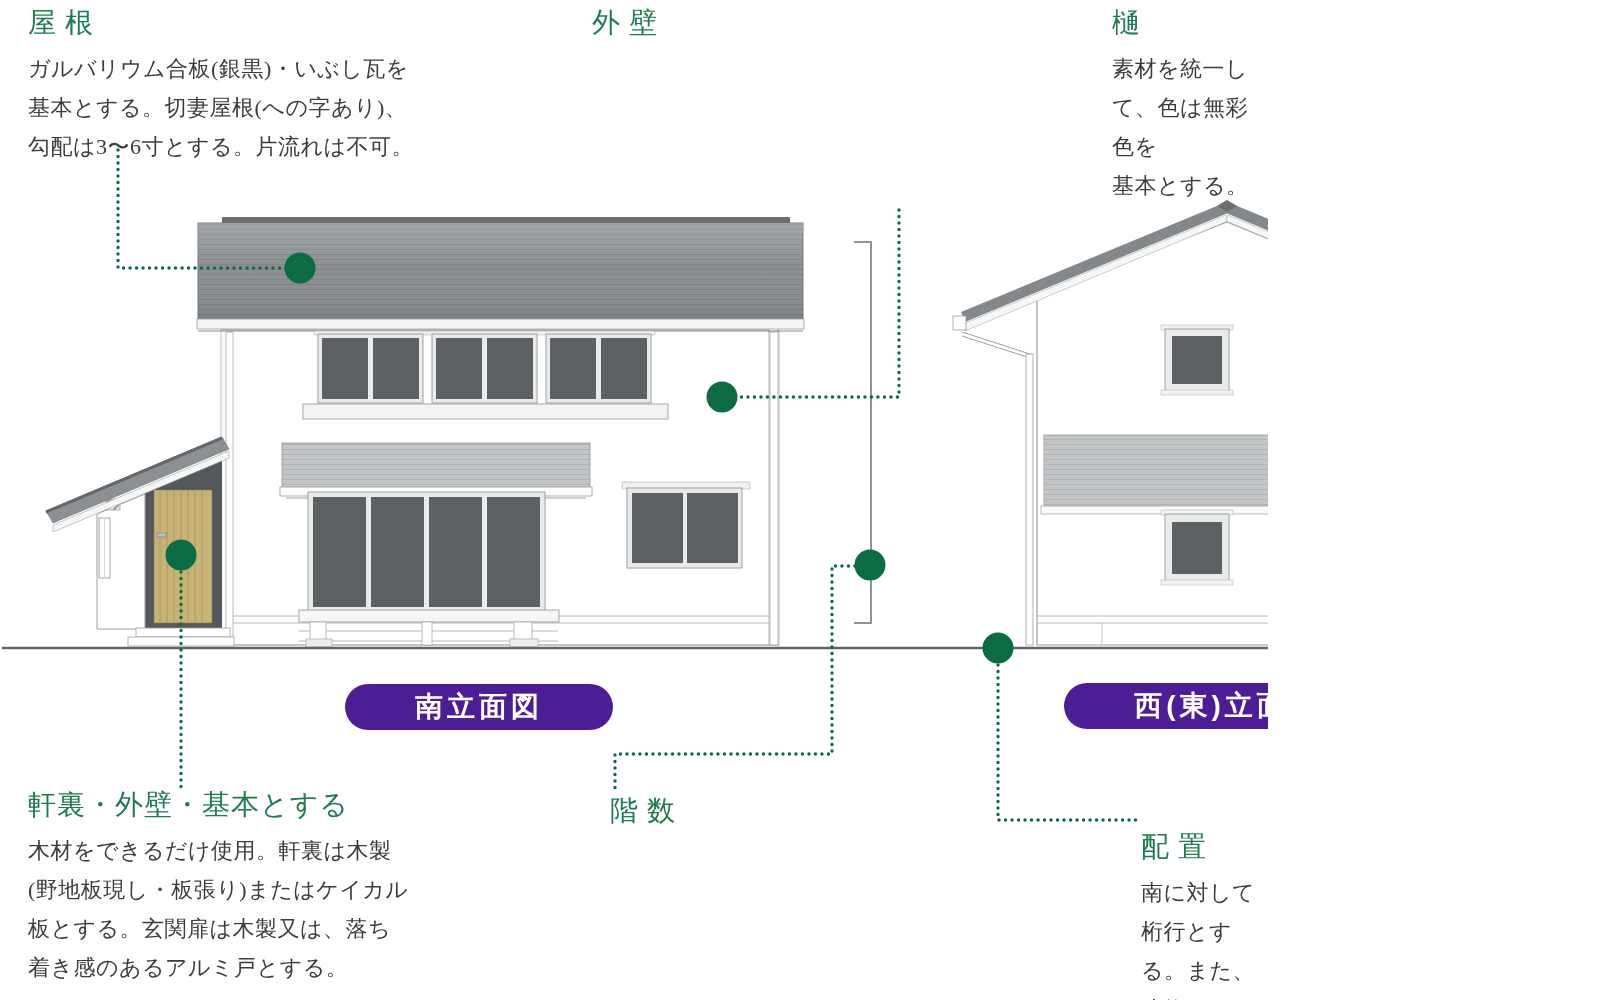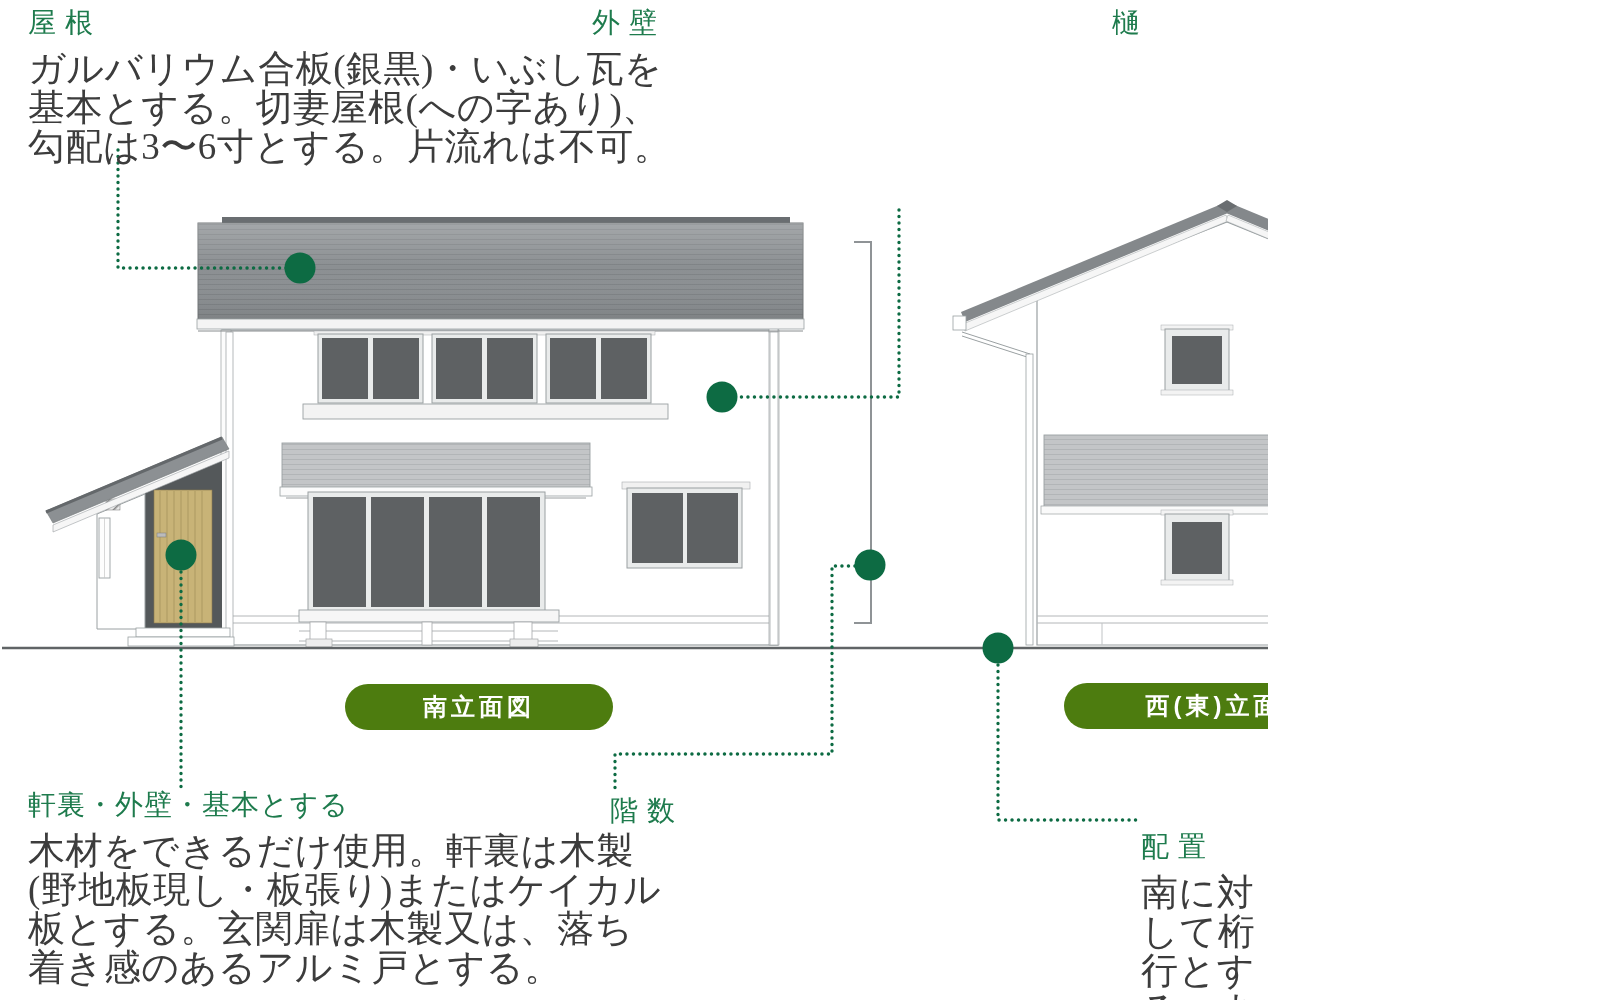--- a/index.html
+++ b/index.html
@@ -8,7 +8,7 @@
   .stage > svg{position:absolute;left:0;top:0;}
   .note{position:absolute;color:#3c3c3c;}
   .note-title{margin:0 0 7px 0;font-size:28px;font-weight:normal;color:#1e7b4d;letter-spacing:1px;}
-  .note-body{font-size:37px;line-height:39px;white-space:pre-line;letter-spacing:0.5px;}
+  .note-body{font-size:22px;line-height:39px;white-space:pre-line;letter-spacing:0.5px;}
   .note-yane{left:28px;top:4px;}
   .note-gaiheki{left:576px;top:4px;margin-left:16px;}
   .note-toi{left:1112px;top:4px;}

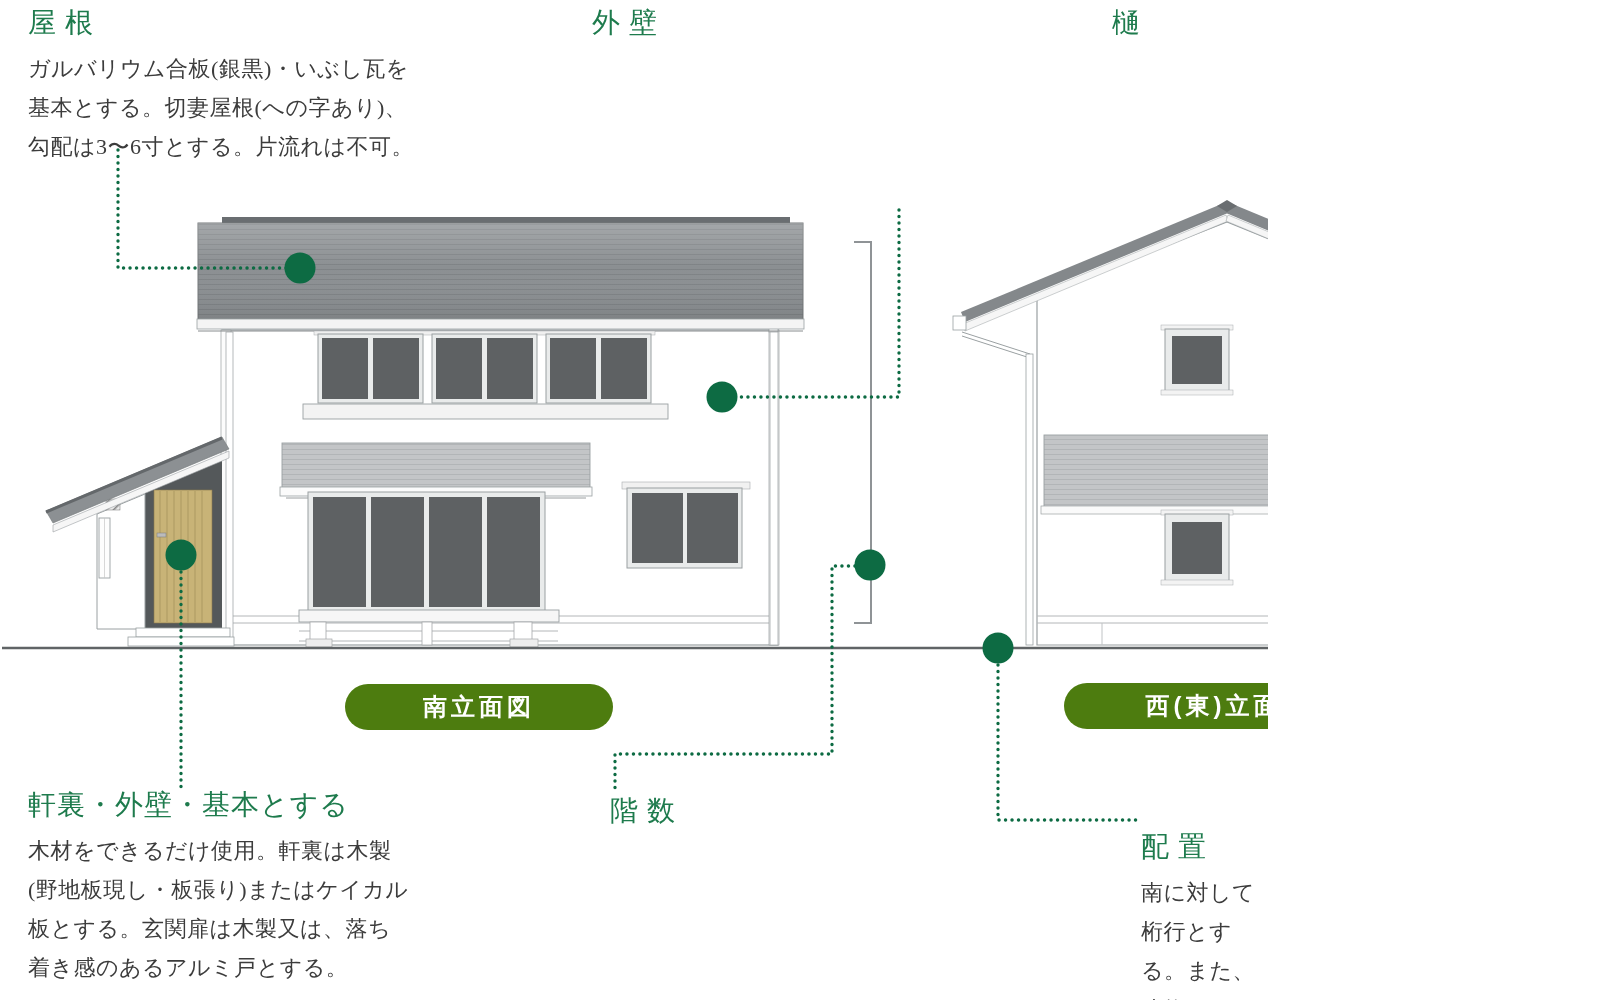--- a/index.html
+++ b/index.html
@@ -229,6 +229,8 @@
 
   <div class="note note-toi">
     <h2 class="note-title">樋</h2>
+    <div class="note-body">素材を統一して、色は無彩色を
+基本とする。</div>
   </div>
 
   <div class="note note-nokiura">

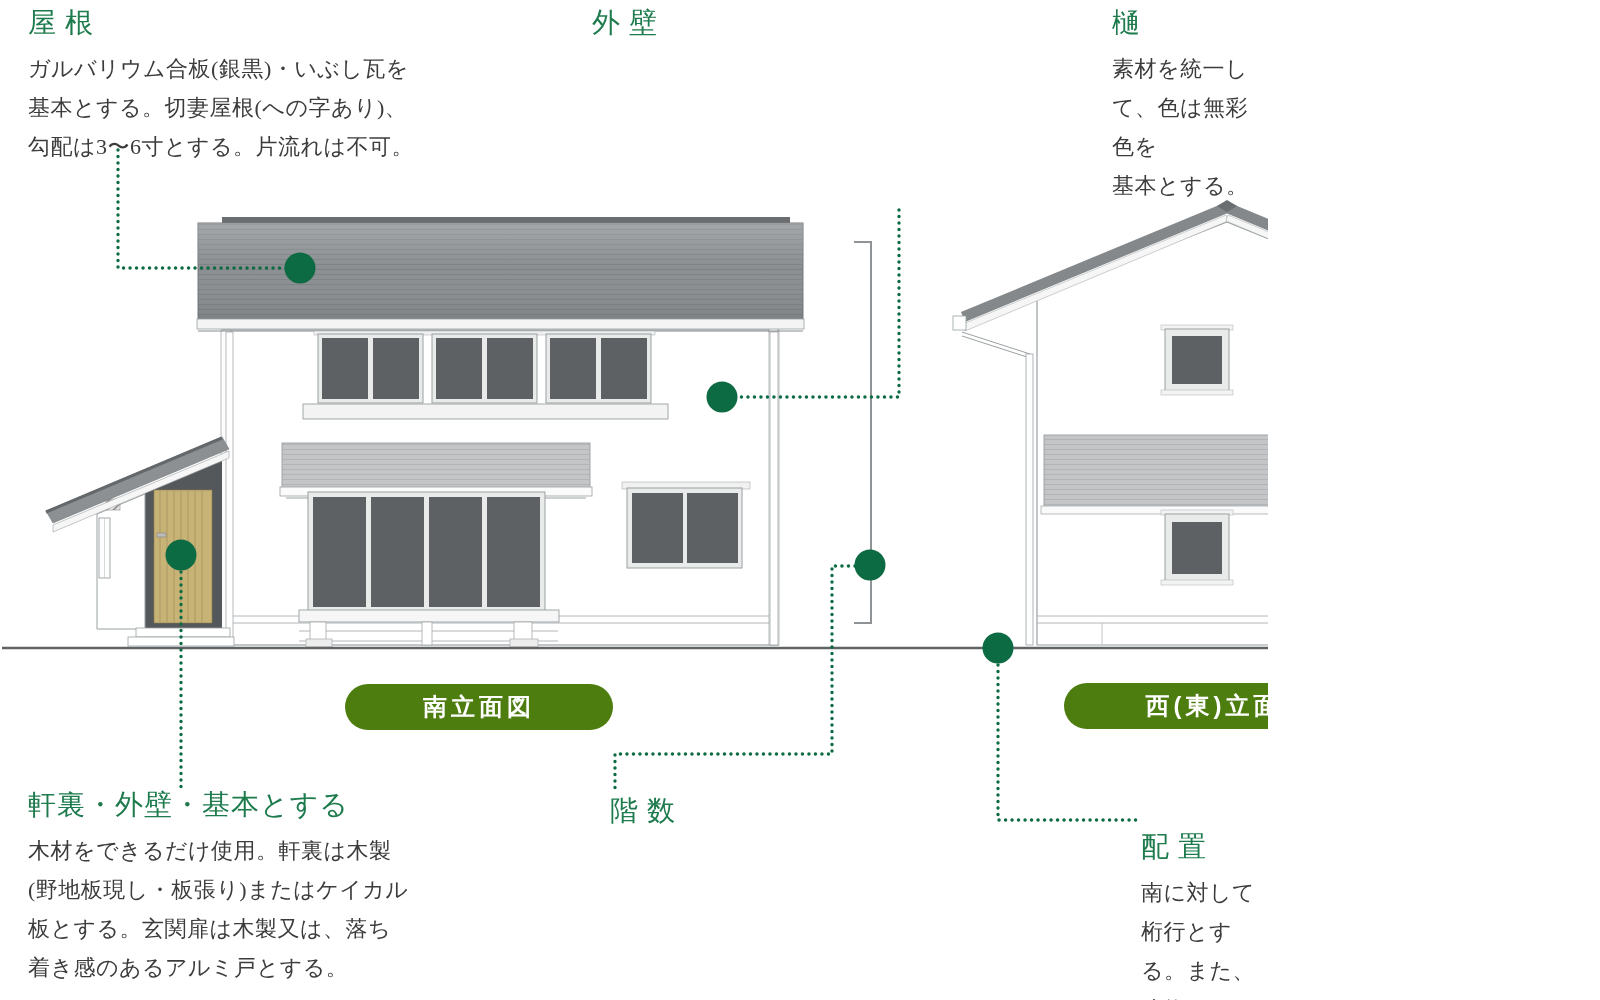--- a/index.html
+++ b/index.html
@@ -16,9 +16,9 @@
   .note-kaisu{left:566px;top:792px;margin-left:44px;}
   .note-haichi{left:1141px;top:792px;margin-top:36px;}
   .pill{position:absolute;display:flex;align-items:center;justify-content:center;
-        background:#4d7c0f;color:#ffffff;border-radius:999px;
+        background:#4c1d95;color:#ffffff;border-radius:999px;
         font-family:"Liberation Sans","DejaVu Sans",sans-serif;
-        font-weight:bold;font-size:24px;letter-spacing:4px;}
+        font-weight:bold;font-size:28px;letter-spacing:4px;}
   .pill-south{left:345px;top:684px;width:268px;height:46px;}
   .pill-west{left:1064px;top:683px;width:327px;height:46px;text-align:center;}
 </style>

